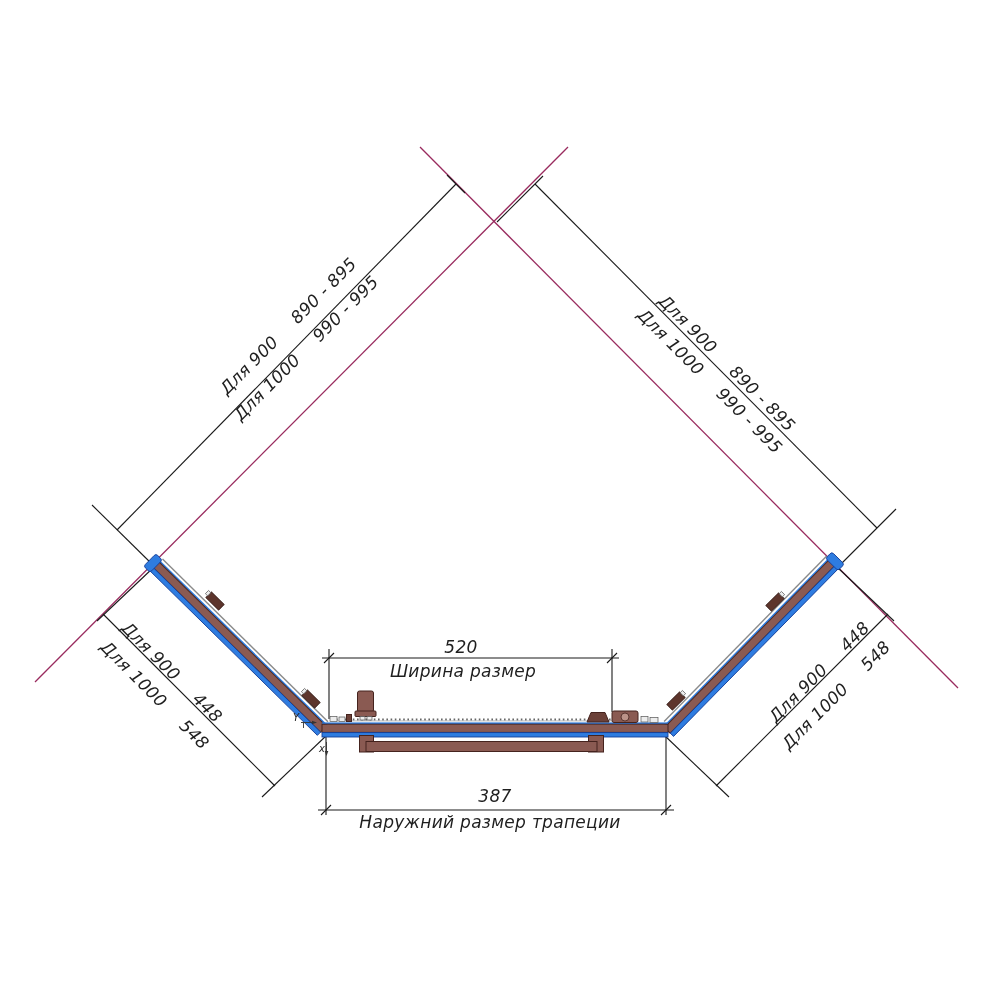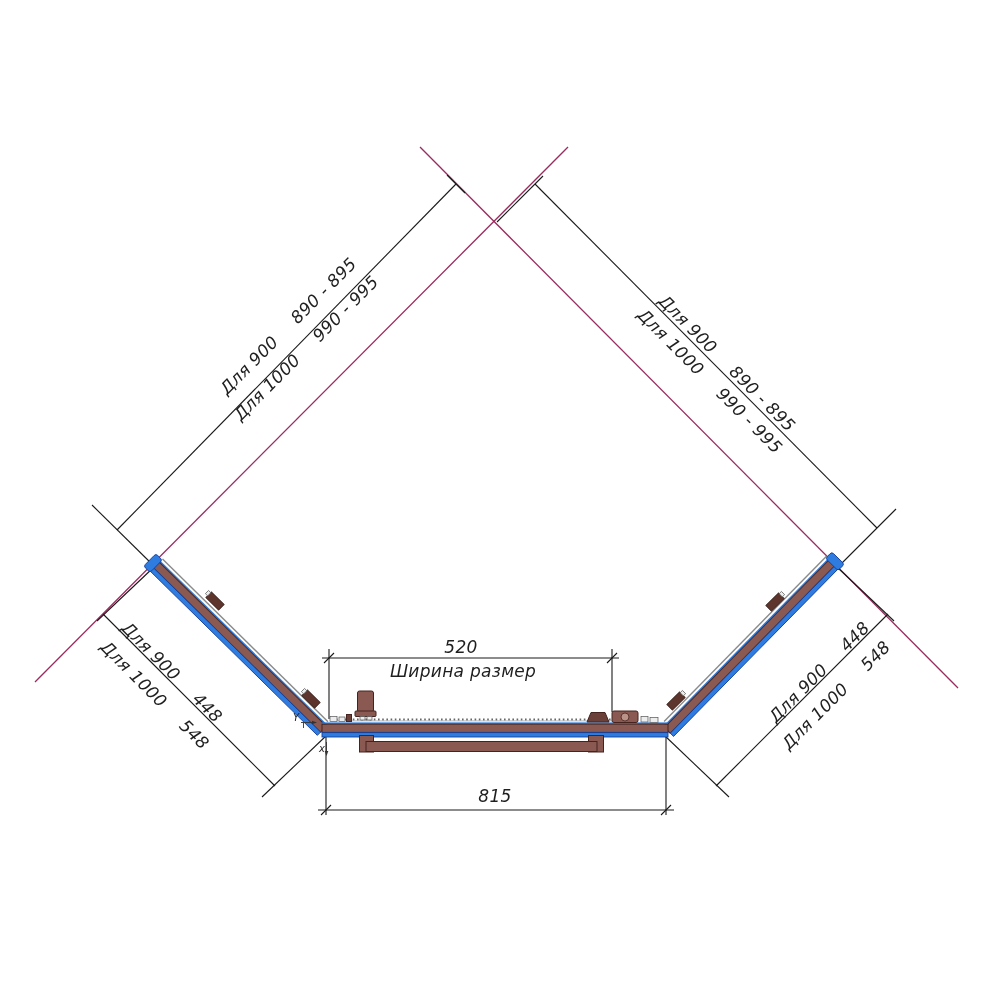--- a/index.html
+++ b/index.html
@@ -190,7 +190,7 @@
   <span>Ширина размер</span>
 </div>
 <div class="cadtext hz" style="left:495px;top:796px">
-  <span>815</span>
+  <span>387</span>
 </div>
 
 <div class="cadtext hz tiny" style="left:296px;top:717px">

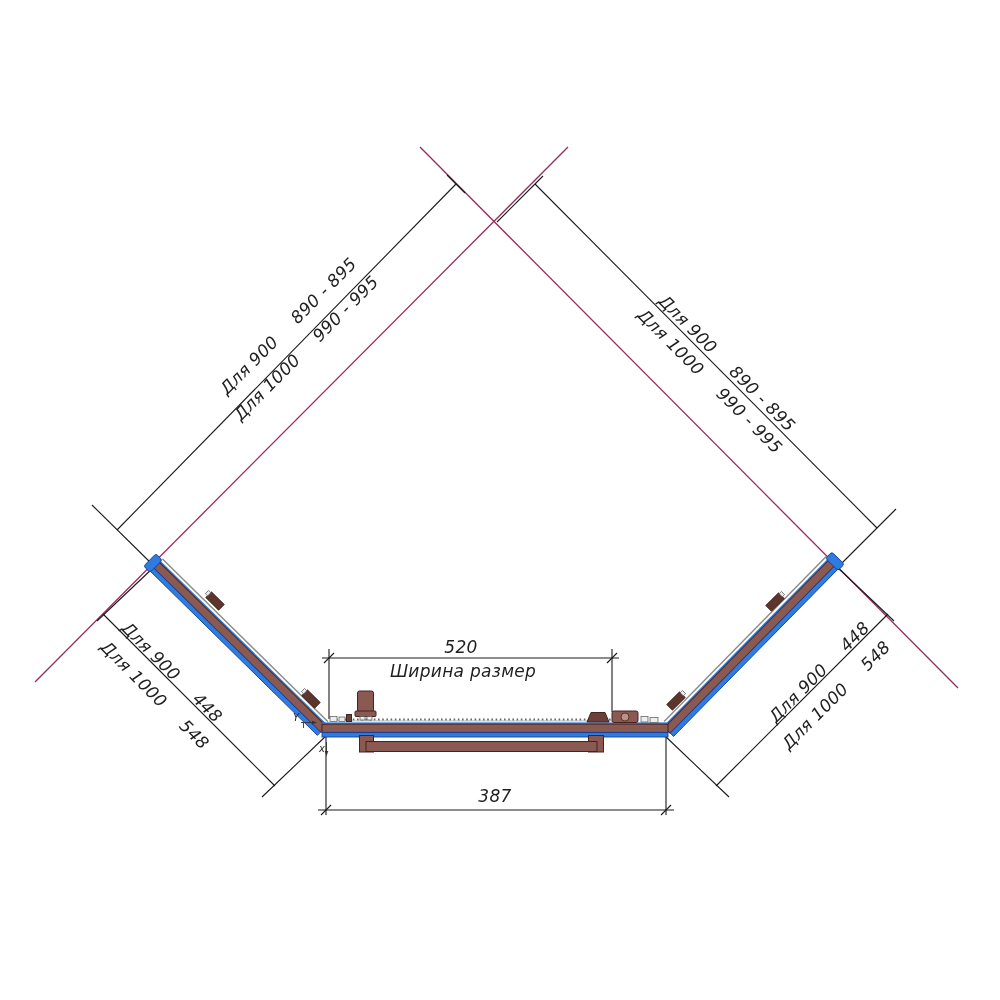--- a/index.html
+++ b/index.html
@@ -192,6 +192,9 @@
 <div class="cadtext hz" style="left:495px;top:796px">
   <span>387</span>
 </div>
+<div class="cadtext hz" style="left:490px;top:822px">
+  <span>Наружний размер трапеции</span>
+</div>
 
 <div class="cadtext hz tiny" style="left:296px;top:717px">
   <span>Y</span>

